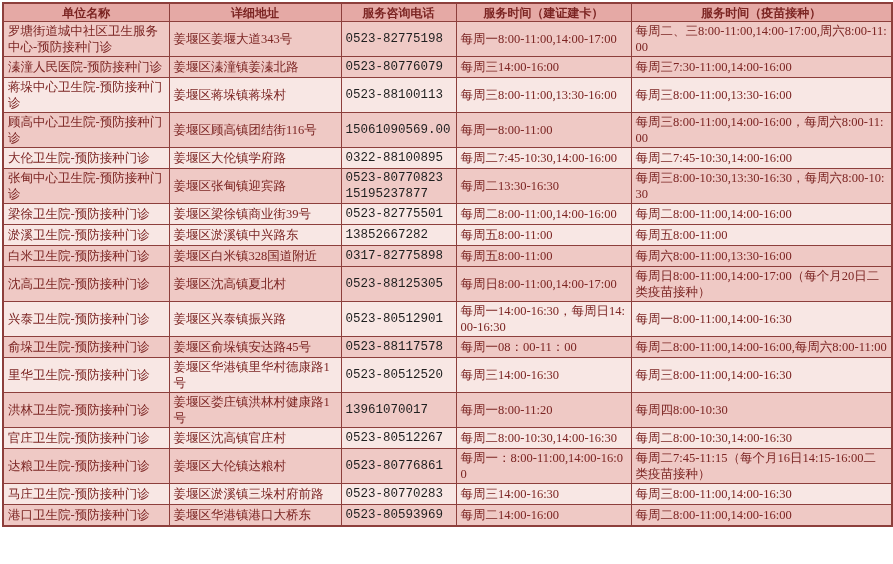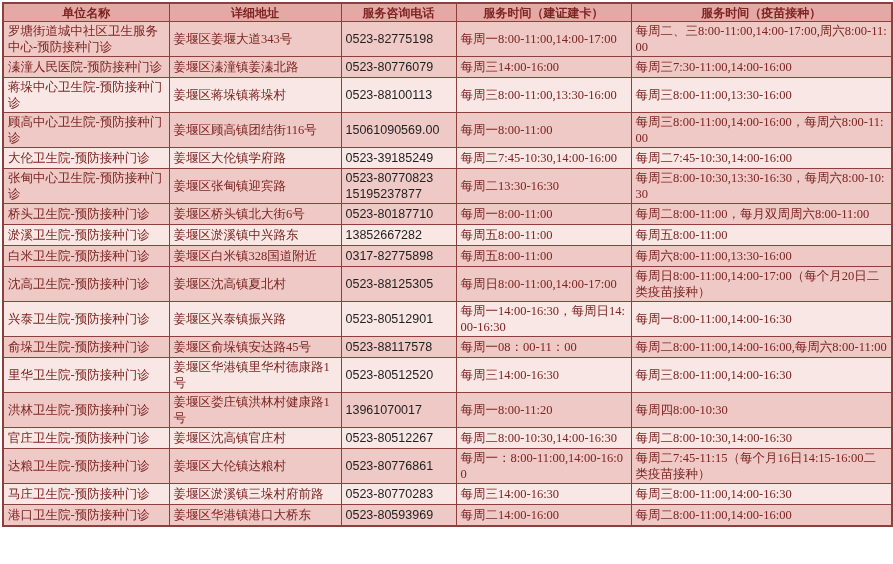--- a/index.html
+++ b/index.html
@@ -39,7 +39,7 @@
   td.c-name, td.c-address, td.c-card, td.c-vaccine{color:var(--text-maroon);}
   td.c-phone{
     color:var(--text-black);
-    font-family:Liberation Sans, sans-serif;
+    font-family:Liberation Mono, monospace;
     font-size:13.5px;
   }
   td{height:18px;}

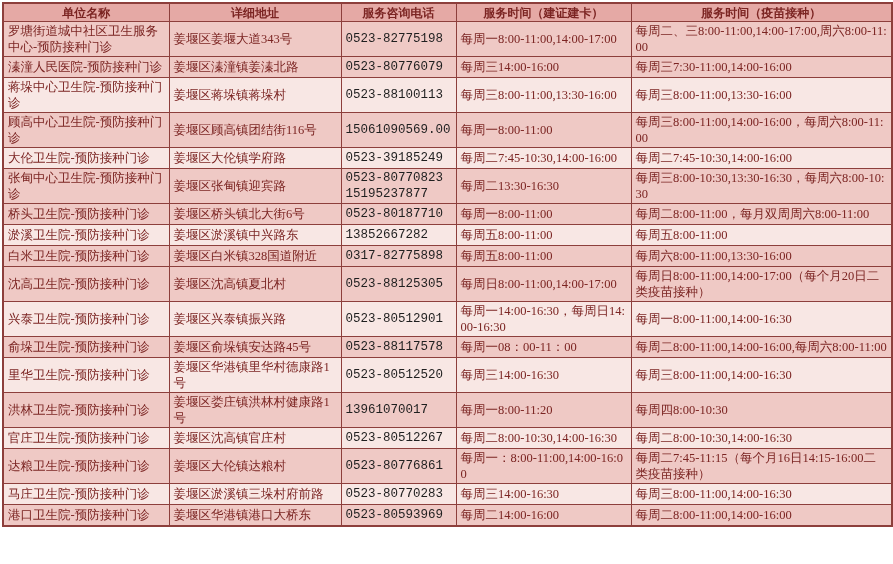--- a/index.html
+++ b/index.html
@@ -96,7 +96,7 @@
       <tr class="shade-light">
         <td class="c-name">大伦卫生院-预防接种门诊</td>
         <td class="c-address">姜堰区大伦镇学府路</td>
-        <td class="c-phone"><span>0523-39185249</span></td>
+        <td class="c-phone"><span>0322-88100895</span></td>
         <td class="c-card">每周二7:45-10:30,14:00-16:00</td>
         <td class="c-vaccine">每周二7:45-10:30,14:00-16:00</td>
       </tr>

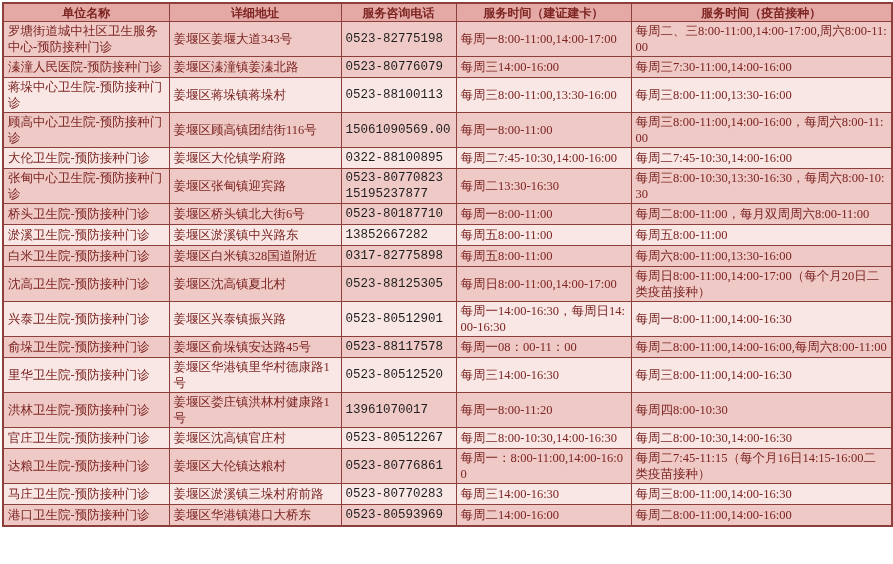--- a/index.html
+++ b/index.html
@@ -107,6 +107,13 @@
         <td class="c-card">每周二13:30-16:30</td>
         <td class="c-vaccine">每周三8:00-10:30,13:30-16:30，每周六8:00-10:30</td>
       </tr>
+      <tr class="shade-light">
+        <td class="c-name">梁徐卫生院-预防接种门诊</td>
+        <td class="c-address">姜堰区梁徐镇商业街39号</td>
+        <td class="c-phone"><span>0523-82775501</span></td>
+        <td class="c-card">每周二8:00-11:00,14:00-16:00</td>
+        <td class="c-vaccine">每周二8:00-11:00,14:00-16:00</td>
+      </tr>
       <tr class="shade-medium">
         <td class="c-name">桥头卫生院-预防接种门诊</td>
         <td class="c-address">姜堰区桥头镇北大街6号</td>

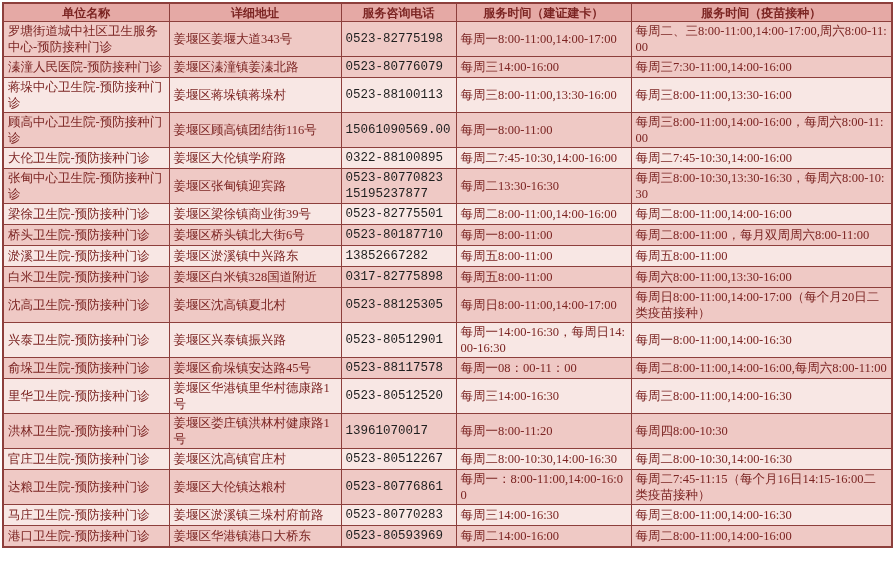--- a/index.html
+++ b/index.html
@@ -114,13 +114,6 @@
         <td class="c-card">每周二8:00-11:00,14:00-16:00</td>
         <td class="c-vaccine">每周二8:00-11:00,14:00-16:00</td>
       </tr>
-      <tr class="shade-medium">
-        <td class="c-name">桥头卫生院-预防接种门诊</td>
-        <td class="c-address">姜堰区桥头镇北大街6号</td>
-        <td class="c-phone"><span>0523-80187710</span></td>
-        <td class="c-card">每周一8:00-11:00</td>
-        <td class="c-vaccine">每周二8:00-11:00，每月双周周六8:00-11:00</td>
-      </tr>
       <tr class="shade-light">
         <td class="c-name">淤溪卫生院-预防接种门诊</td>
         <td class="c-address">姜堰区淤溪镇中兴路东</td>

